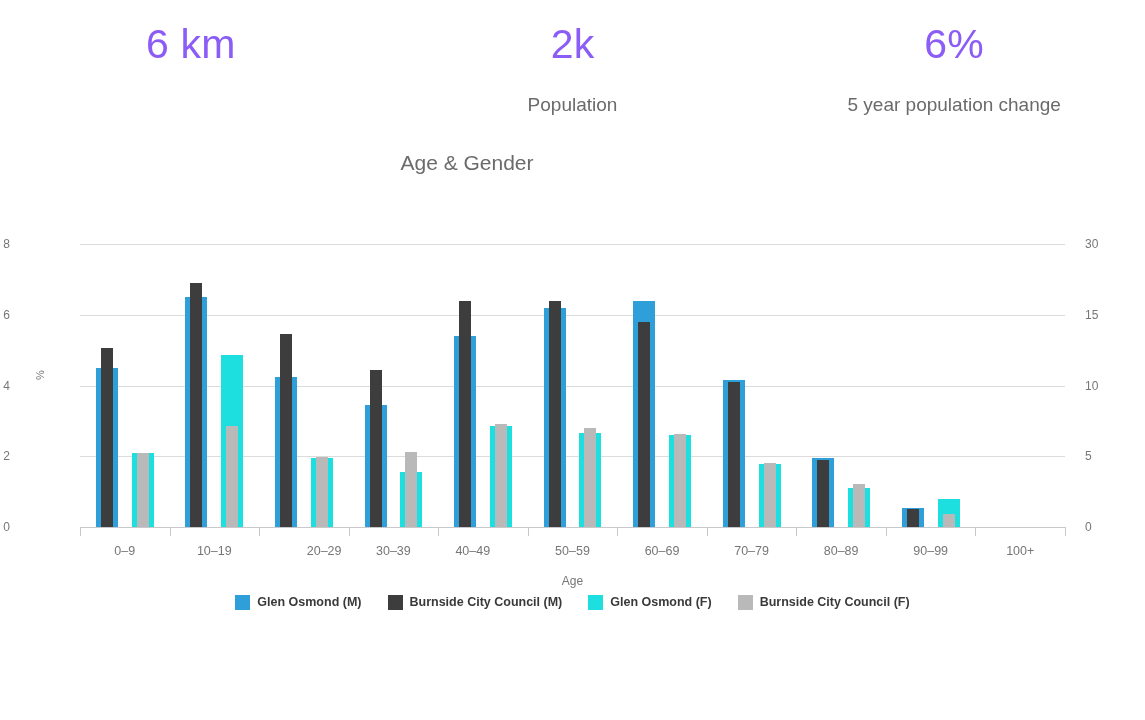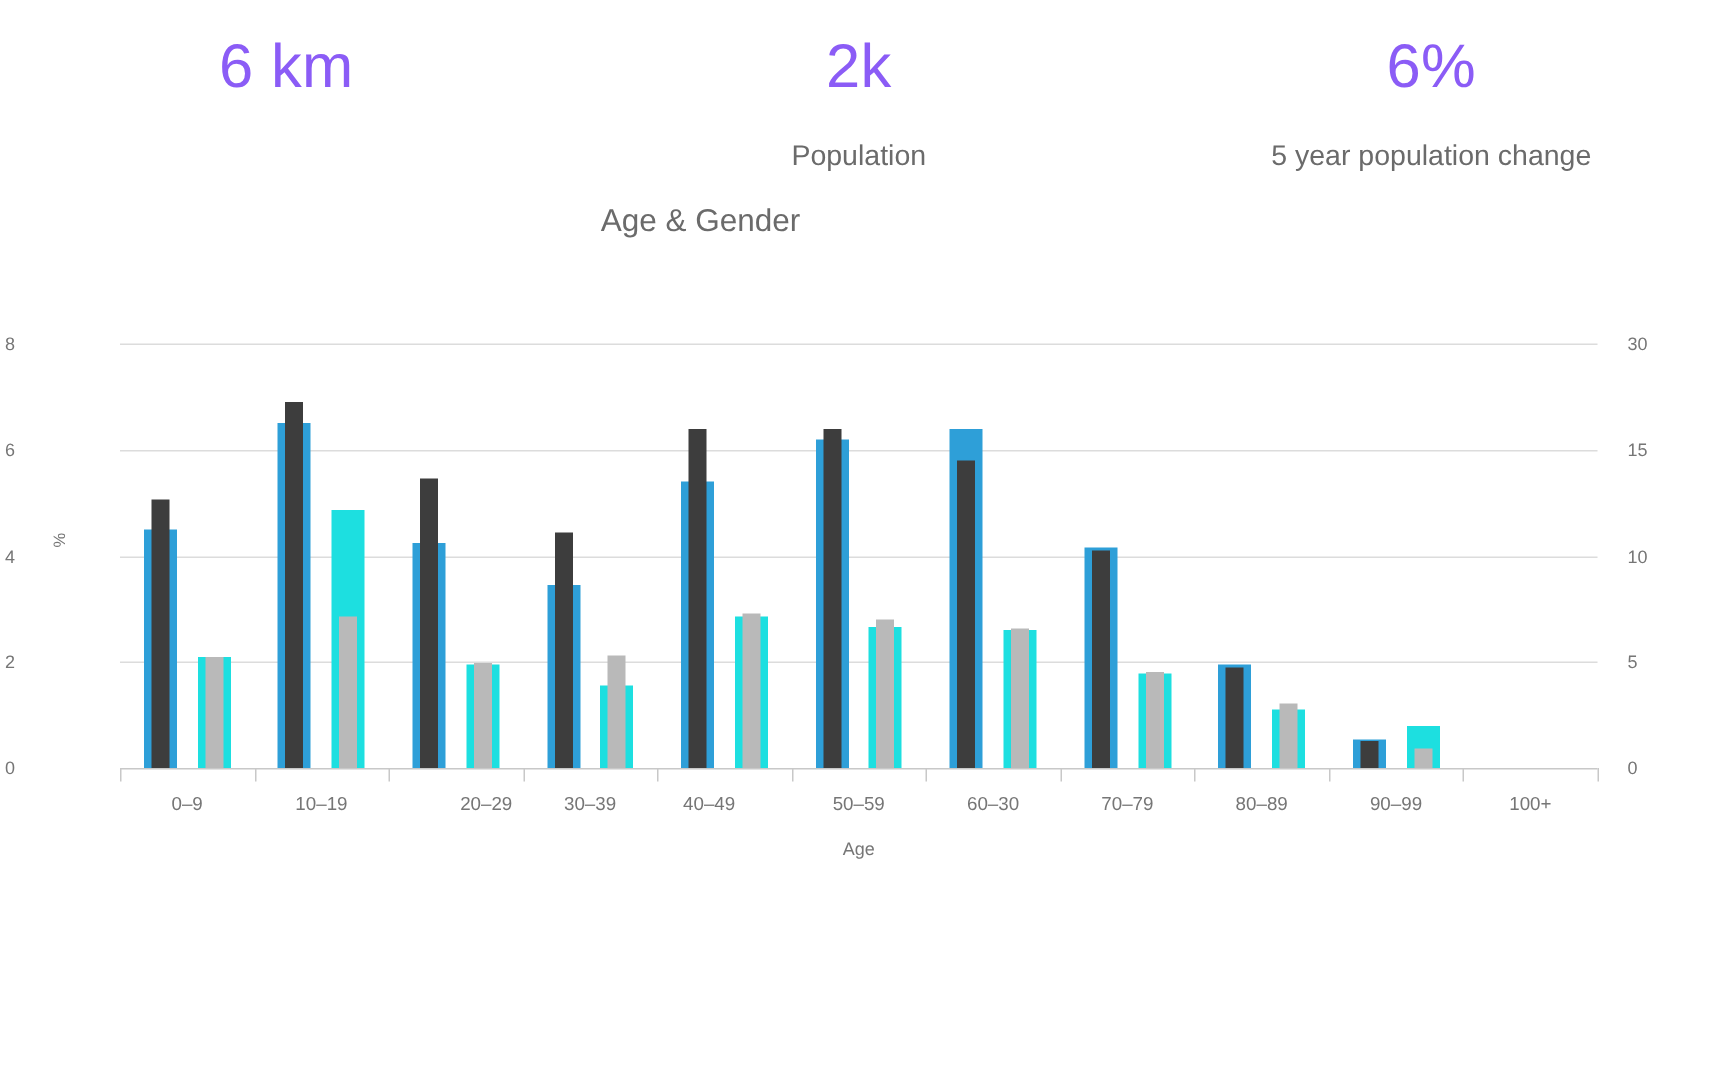--- a/index.html
+++ b/index.html
@@ -49,7 +49,7 @@
     position: relative;
     width: 934px;
     height: 470px;
-    margin-top: 15px;
+    margin-top: 30px;
   }
   #chart-title {
     text-align: center;

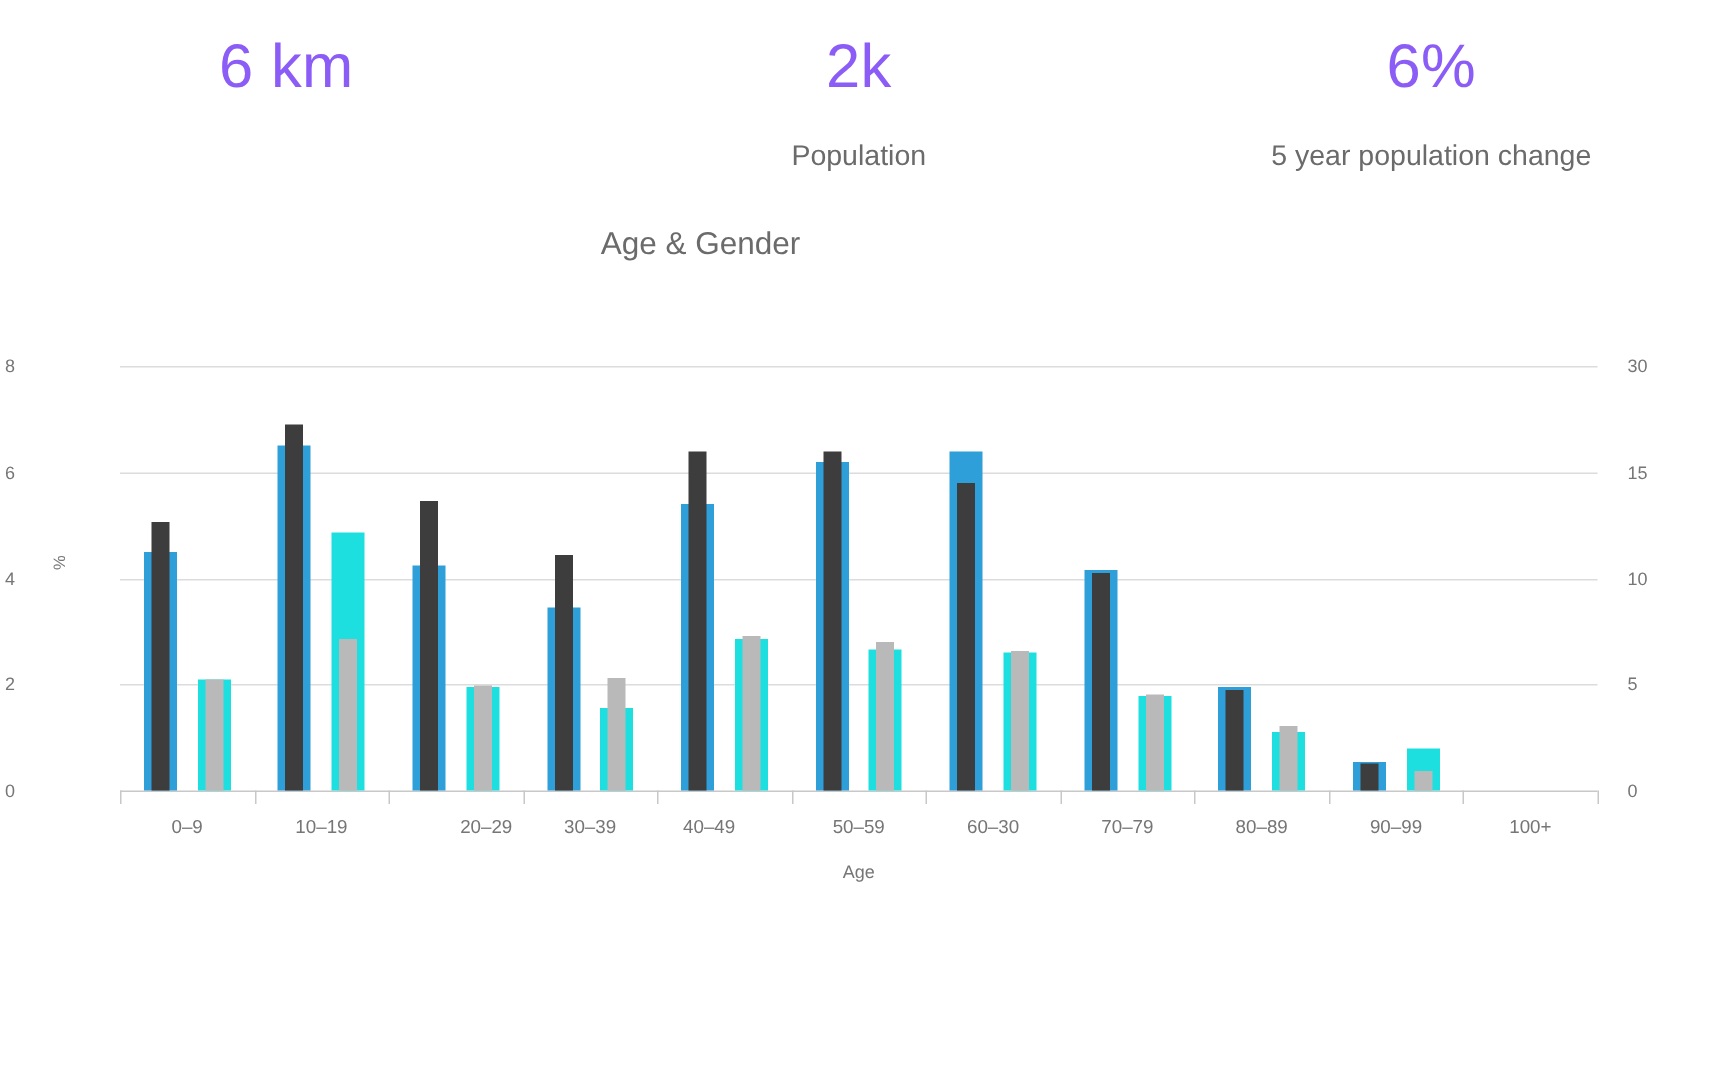--- a/index.html
+++ b/index.html
@@ -243,7 +243,7 @@
       <div class="bar wide f-wide" title="Glen Osmond (F) 50–59: 2.65%" style="left: 499.409px; height: 93.7437px; z-index: 1;"></div>
       <div class="bar narrow f-narrow" title="Burnside City Council (F) 50–59: 2.8%" style="left: 504.409px; height: 99.05px; z-index: 2;"></div>
       <div class="sep" style="left: 537.273px;"></div>
-      <div class="xtick-label" style="left: 537.273px; width: 89.5455px;">60–30</div>
+      <div class="xtick-label" style="left: 537.273px; width: 89.5455px;">60–69</div>
       <div class="bar wide m-wide" title="Glen Osmond (M) 60–69: 6.4%" style="left: 553.136px; height: 226.4px; z-index: 1;"></div>
       <div class="bar narrow m-narrow" title="Burnside City Council (M) 60–69: 5.8%" style="left: 558.136px; height: 205.175px; z-index: 2;"></div>
       <div class="bar wide f-wide" title="Glen Osmond (F) 60–69: 2.6%" style="left: 588.955px; height: 91.975px; z-index: 1;"></div>

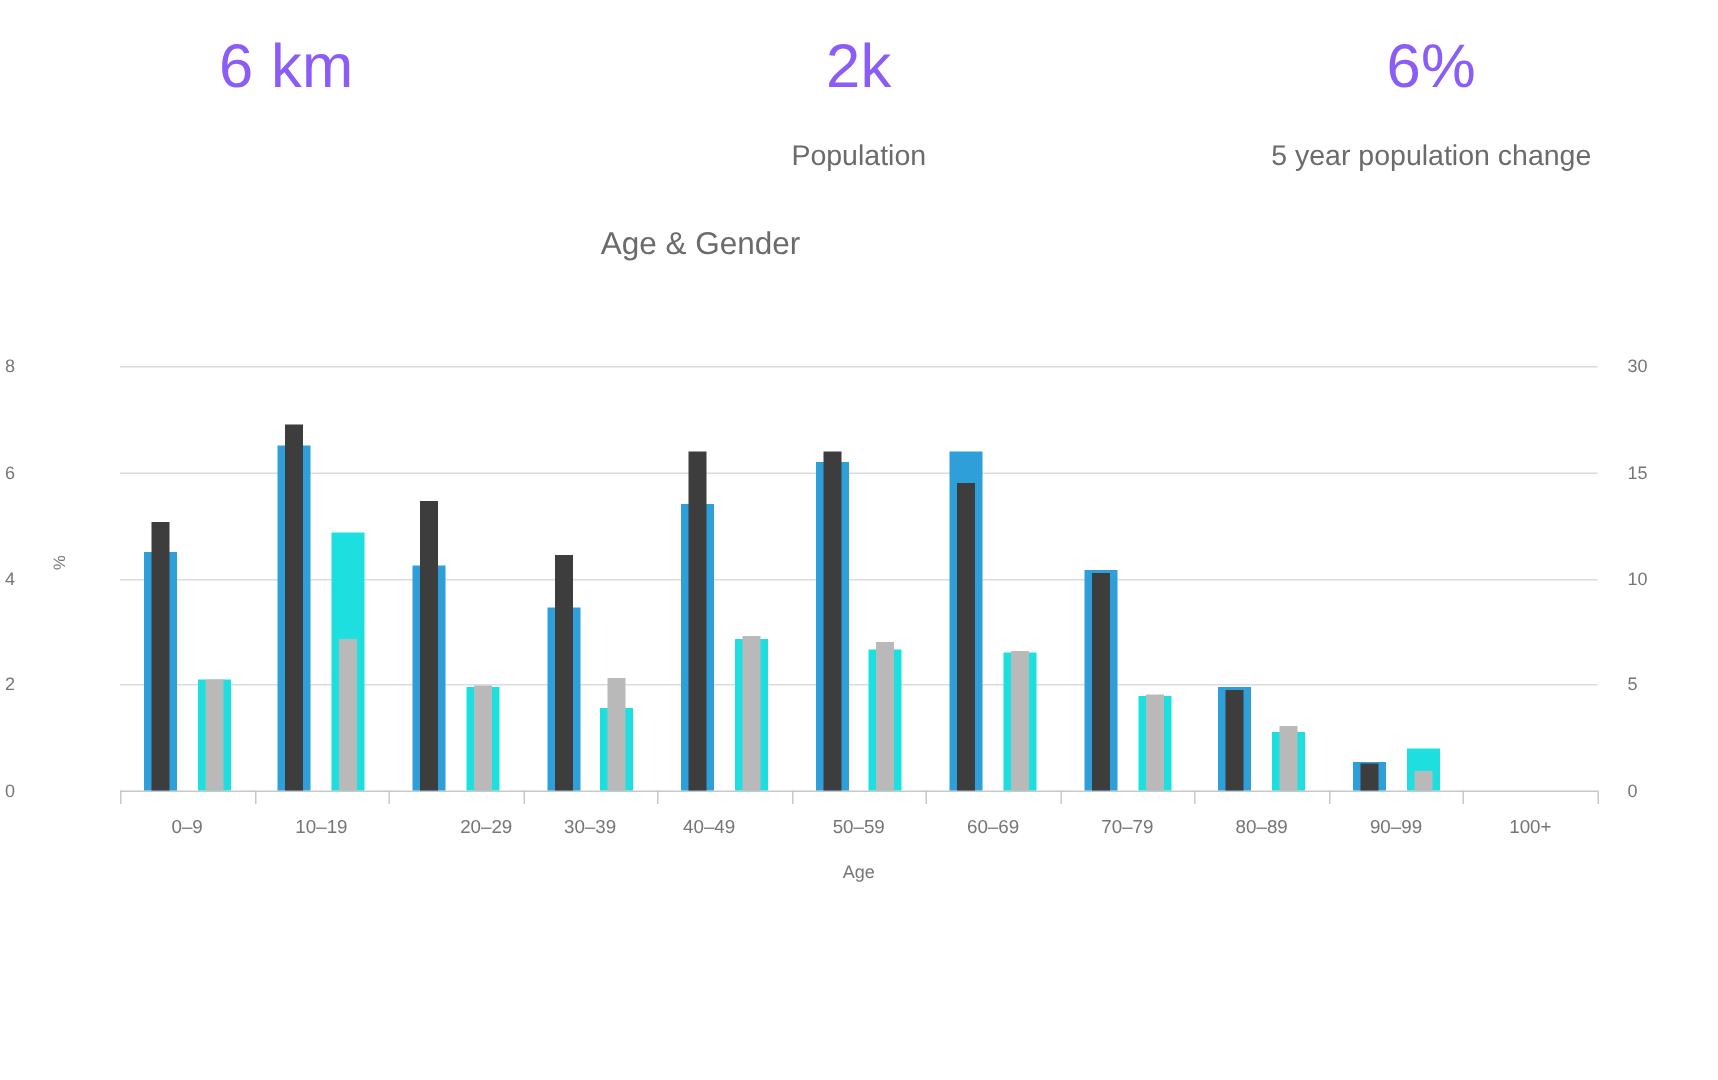--- a/index.html
+++ b/index.html
@@ -271,6 +271,24 @@
       <div class="sep" style="left: 985px;"></div>
     </div>
 
+  <div id="legend">
+    <div class="legend-item">
+      <span class="legend-swatch" style="background: rgb(46, 159, 216);"></span>
+      <span class="legend-text">Glen Osmond (M)</span>
+    </div>
+    <div class="legend-item">
+      <span class="legend-swatch" style="background: rgb(61, 61, 61);"></span>
+      <span class="legend-text">Burnside City Council (M)</span>
+    </div>
+    <div class="legend-item">
+      <span class="legend-swatch" style="background: rgb(29, 223, 224);"></span>
+      <span class="legend-text">Glen Osmond (F)</span>
+    </div>
+    <div class="legend-item">
+      <span class="legend-swatch" style="background: rgb(185, 185, 185);"></span>
+      <span class="legend-text">Burnside City Council (F)</span>
+    </div>
+  </div>
 </div>
 
 </body></html>

